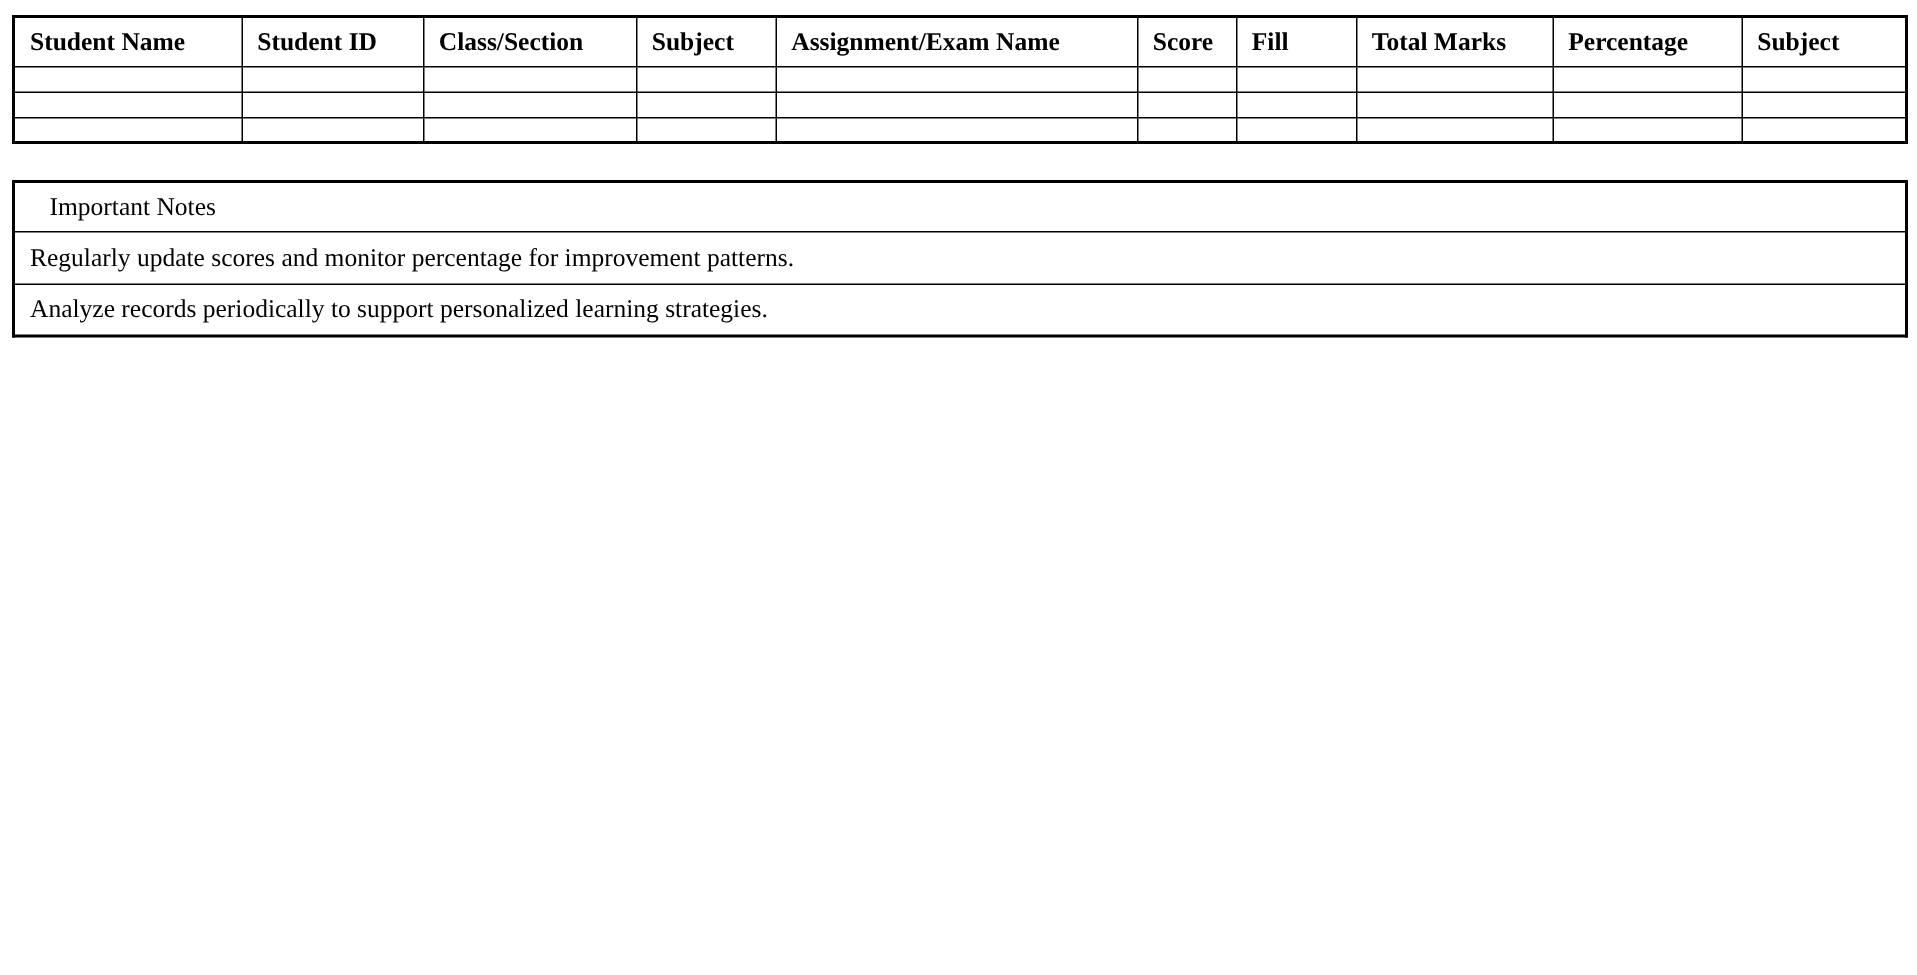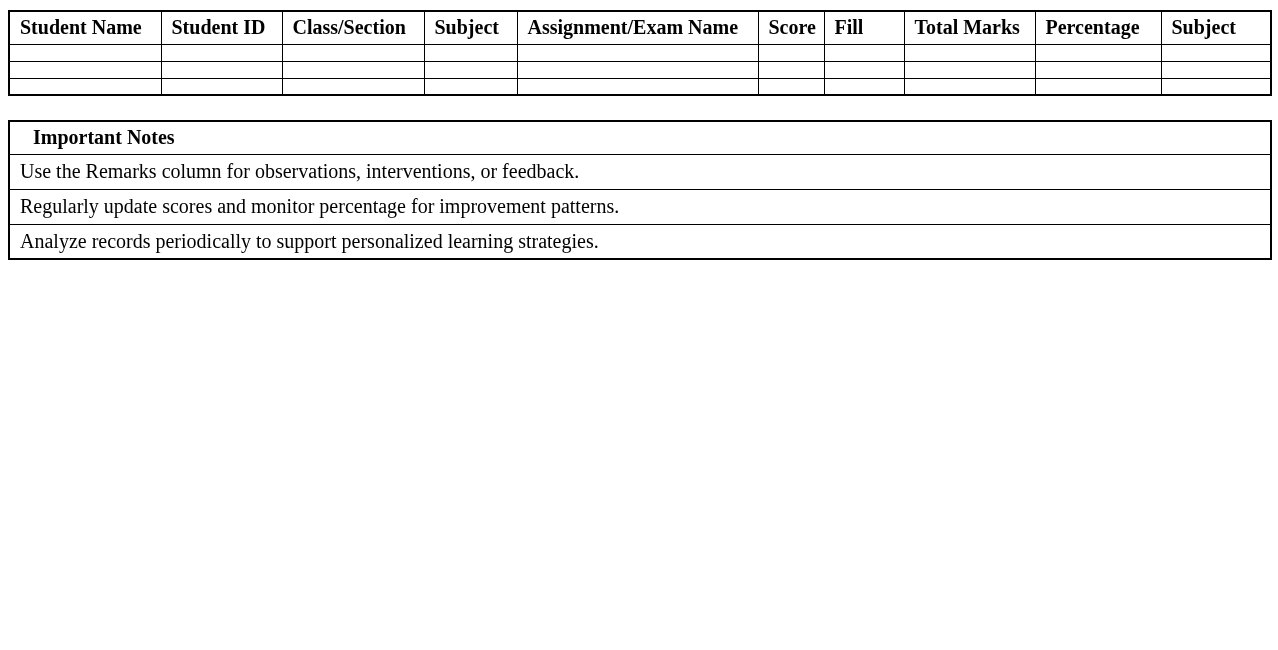--- a/index.html
+++ b/index.html
@@ -37,7 +37,7 @@
   }
   th, td {
     border: 1px solid #000000;
-    font-size: 20px;
+    font-size: 17px;
     line-height: 1.15;
     vertical-align: middle;
     text-align: left;

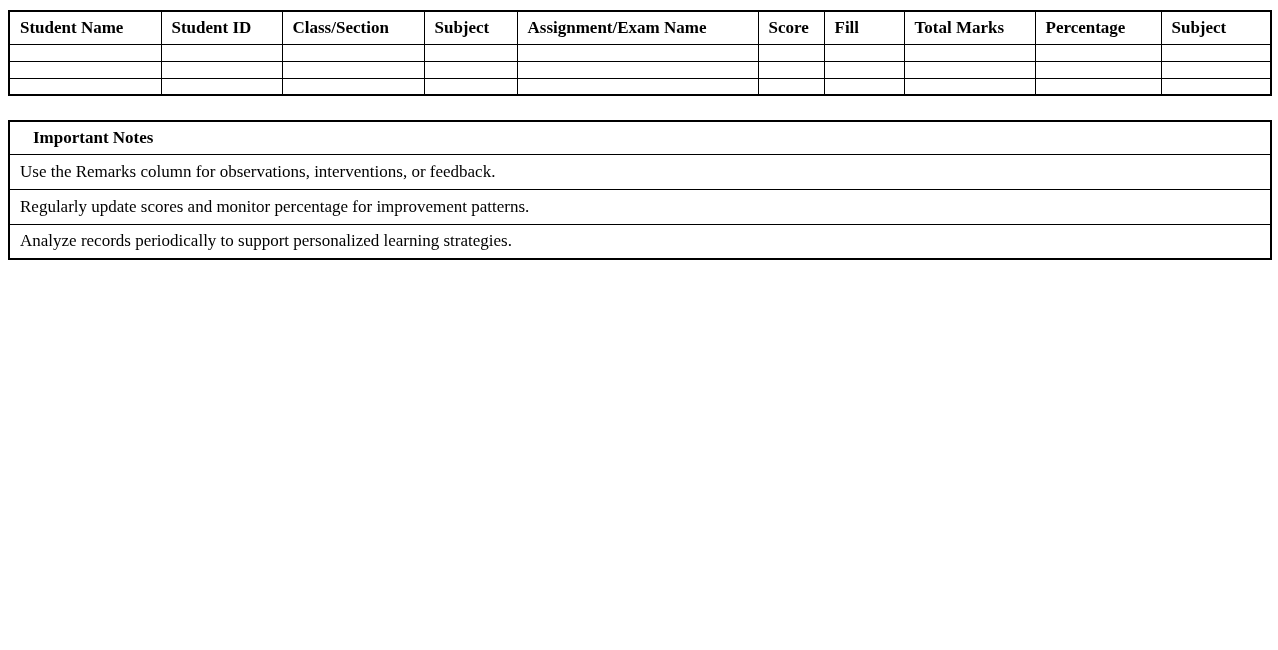--- a/index.html
+++ b/index.html
@@ -50,7 +50,7 @@
   .tracker-table thead th { font-weight: bold; }
   .tracker-table tbody tr { height: 17px; }
   .notes-table .notes-title-row { height: 33px; }
-  .notes-table .notes-title-row td { font-weight: bold; padding-left: 23px; }
+  .notes-table .notes-title-row td { font-weight: normal; padding-left: 23px; }
   .notes-table .note-row { height: 35px; }
   .notes-table td { white-space: normal; }
 </style>

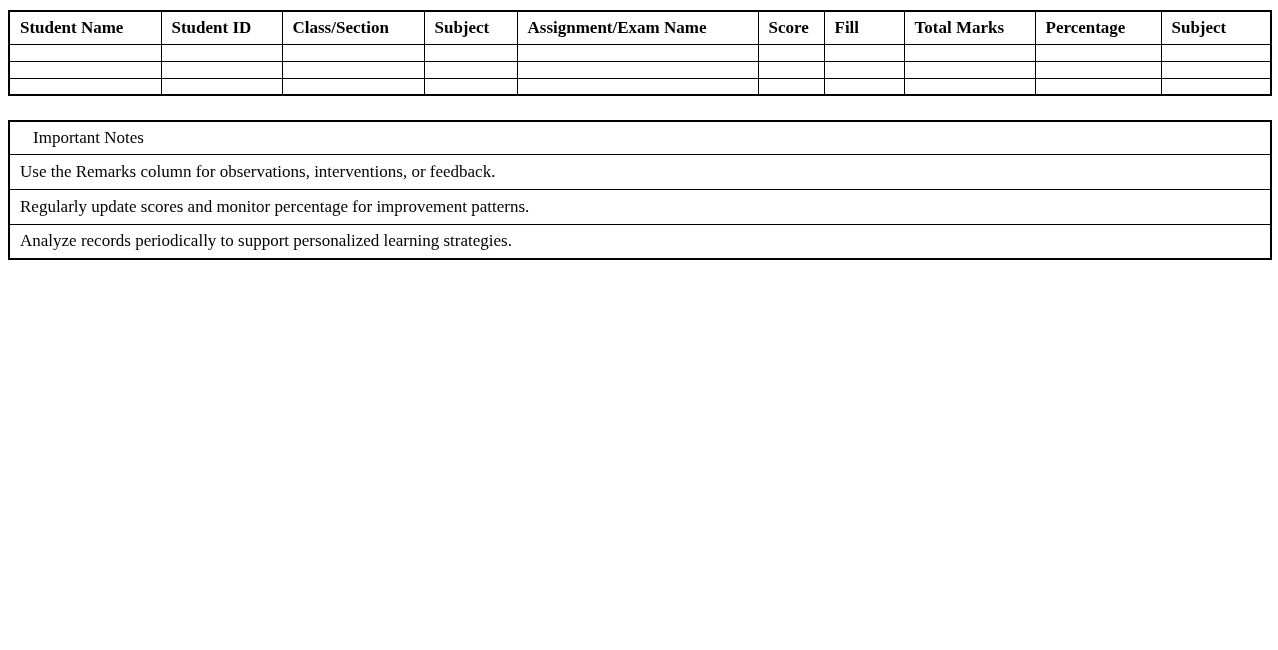--- a/index.html
+++ b/index.html
@@ -135,9 +135,6 @@
         <td>Important Notes</td>
       </tr>
       <tr class="note-row">
-        <td>Use the Remarks column for observations, interventions, or feedback.</td>
-      </tr>
-      <tr class="note-row">
         <td>Regularly update scores and monitor percentage for improvement patterns.</td>
       </tr>
       <tr class="note-row">

